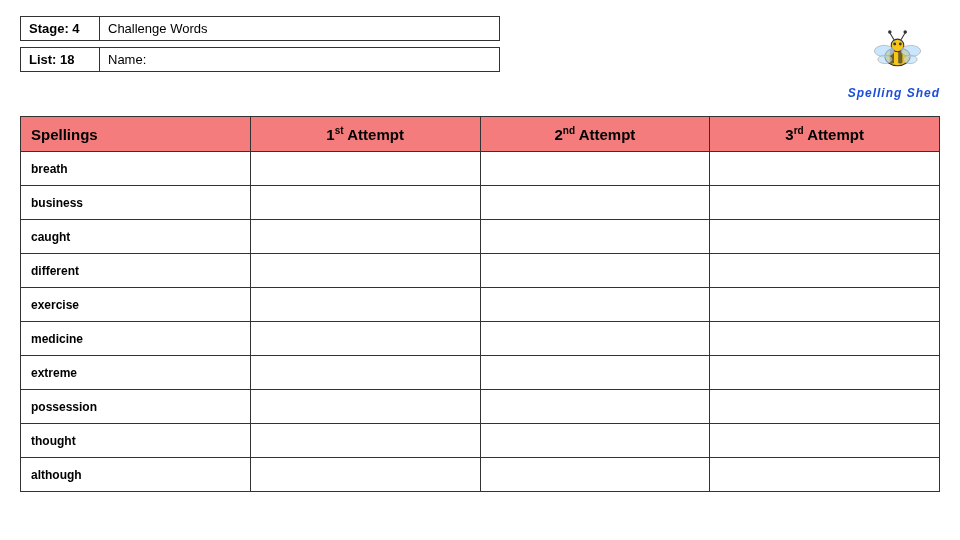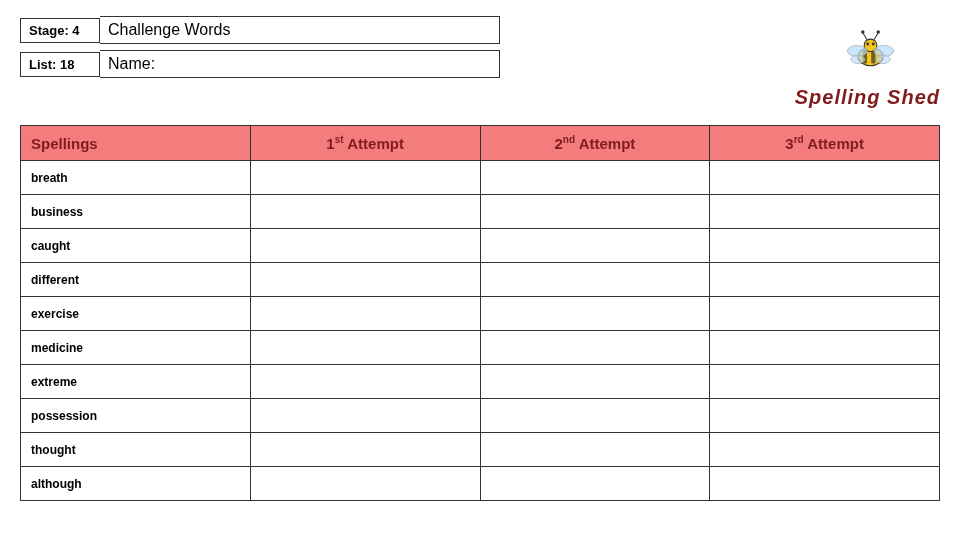--- a/index.html
+++ b/index.html
@@ -49,7 +49,7 @@
     }
 
     .header-value {
-      font-size: 16px;
+      font-size: 13px;
       border: 1px solid #333;
       padding: 4px 8px;
       min-width: 400px;

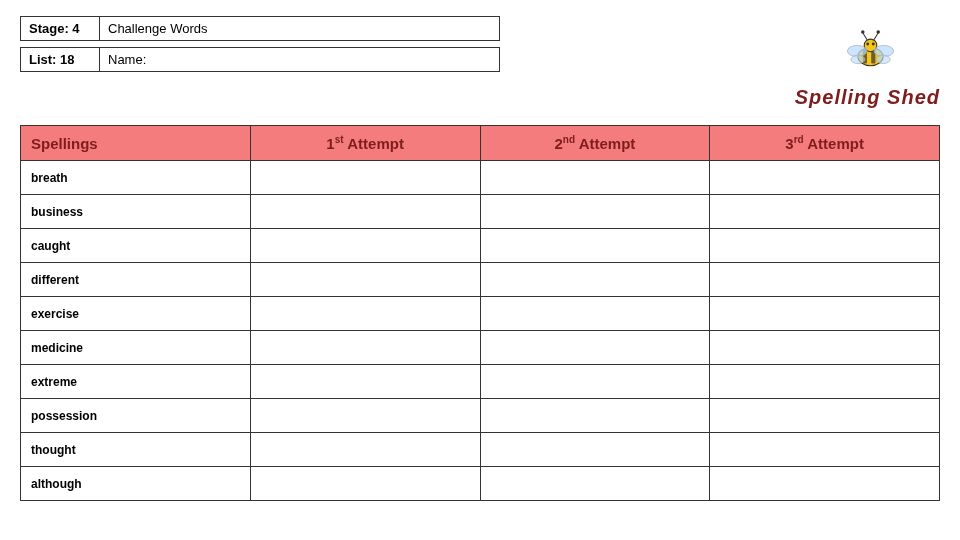--- a/index.html
+++ b/index.html
@@ -150,7 +150,7 @@
         <ellipse cx="37" cy="52" rx="10" ry="6" fill="rgba(180,220,255,0.6)" stroke="#aaa" stroke-width="1"></ellipse>
         <ellipse cx="73" cy="52" rx="10" ry="6" fill="rgba(180,220,255,0.6)" stroke="#aaa" stroke-width="1"></ellipse>
       </svg>
-      <div style="font-size:20px;font-weight:bold;color:#7f1d1d;letter-spacing:1px;font-style:italic;">
+      <div style="font-size:12px;font-weight:bold;color:#1d4ed8;letter-spacing:1px;font-style:italic;">
         <span>Spelling Shed</span>
       </div>
     </div>

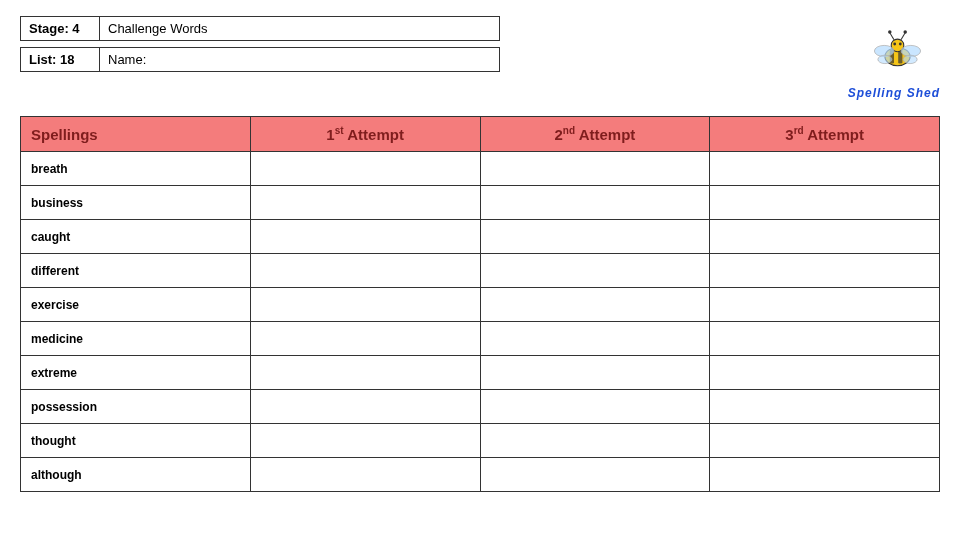--- a/index.html
+++ b/index.html
@@ -73,7 +73,7 @@
 
     .spelling-table th {
       background-color: #f47c7c;
-      color: #7f1d1d;
+      color: #000000;
       font-weight: bold;
       font-size: 15px;
       padding: 8px 10px;

